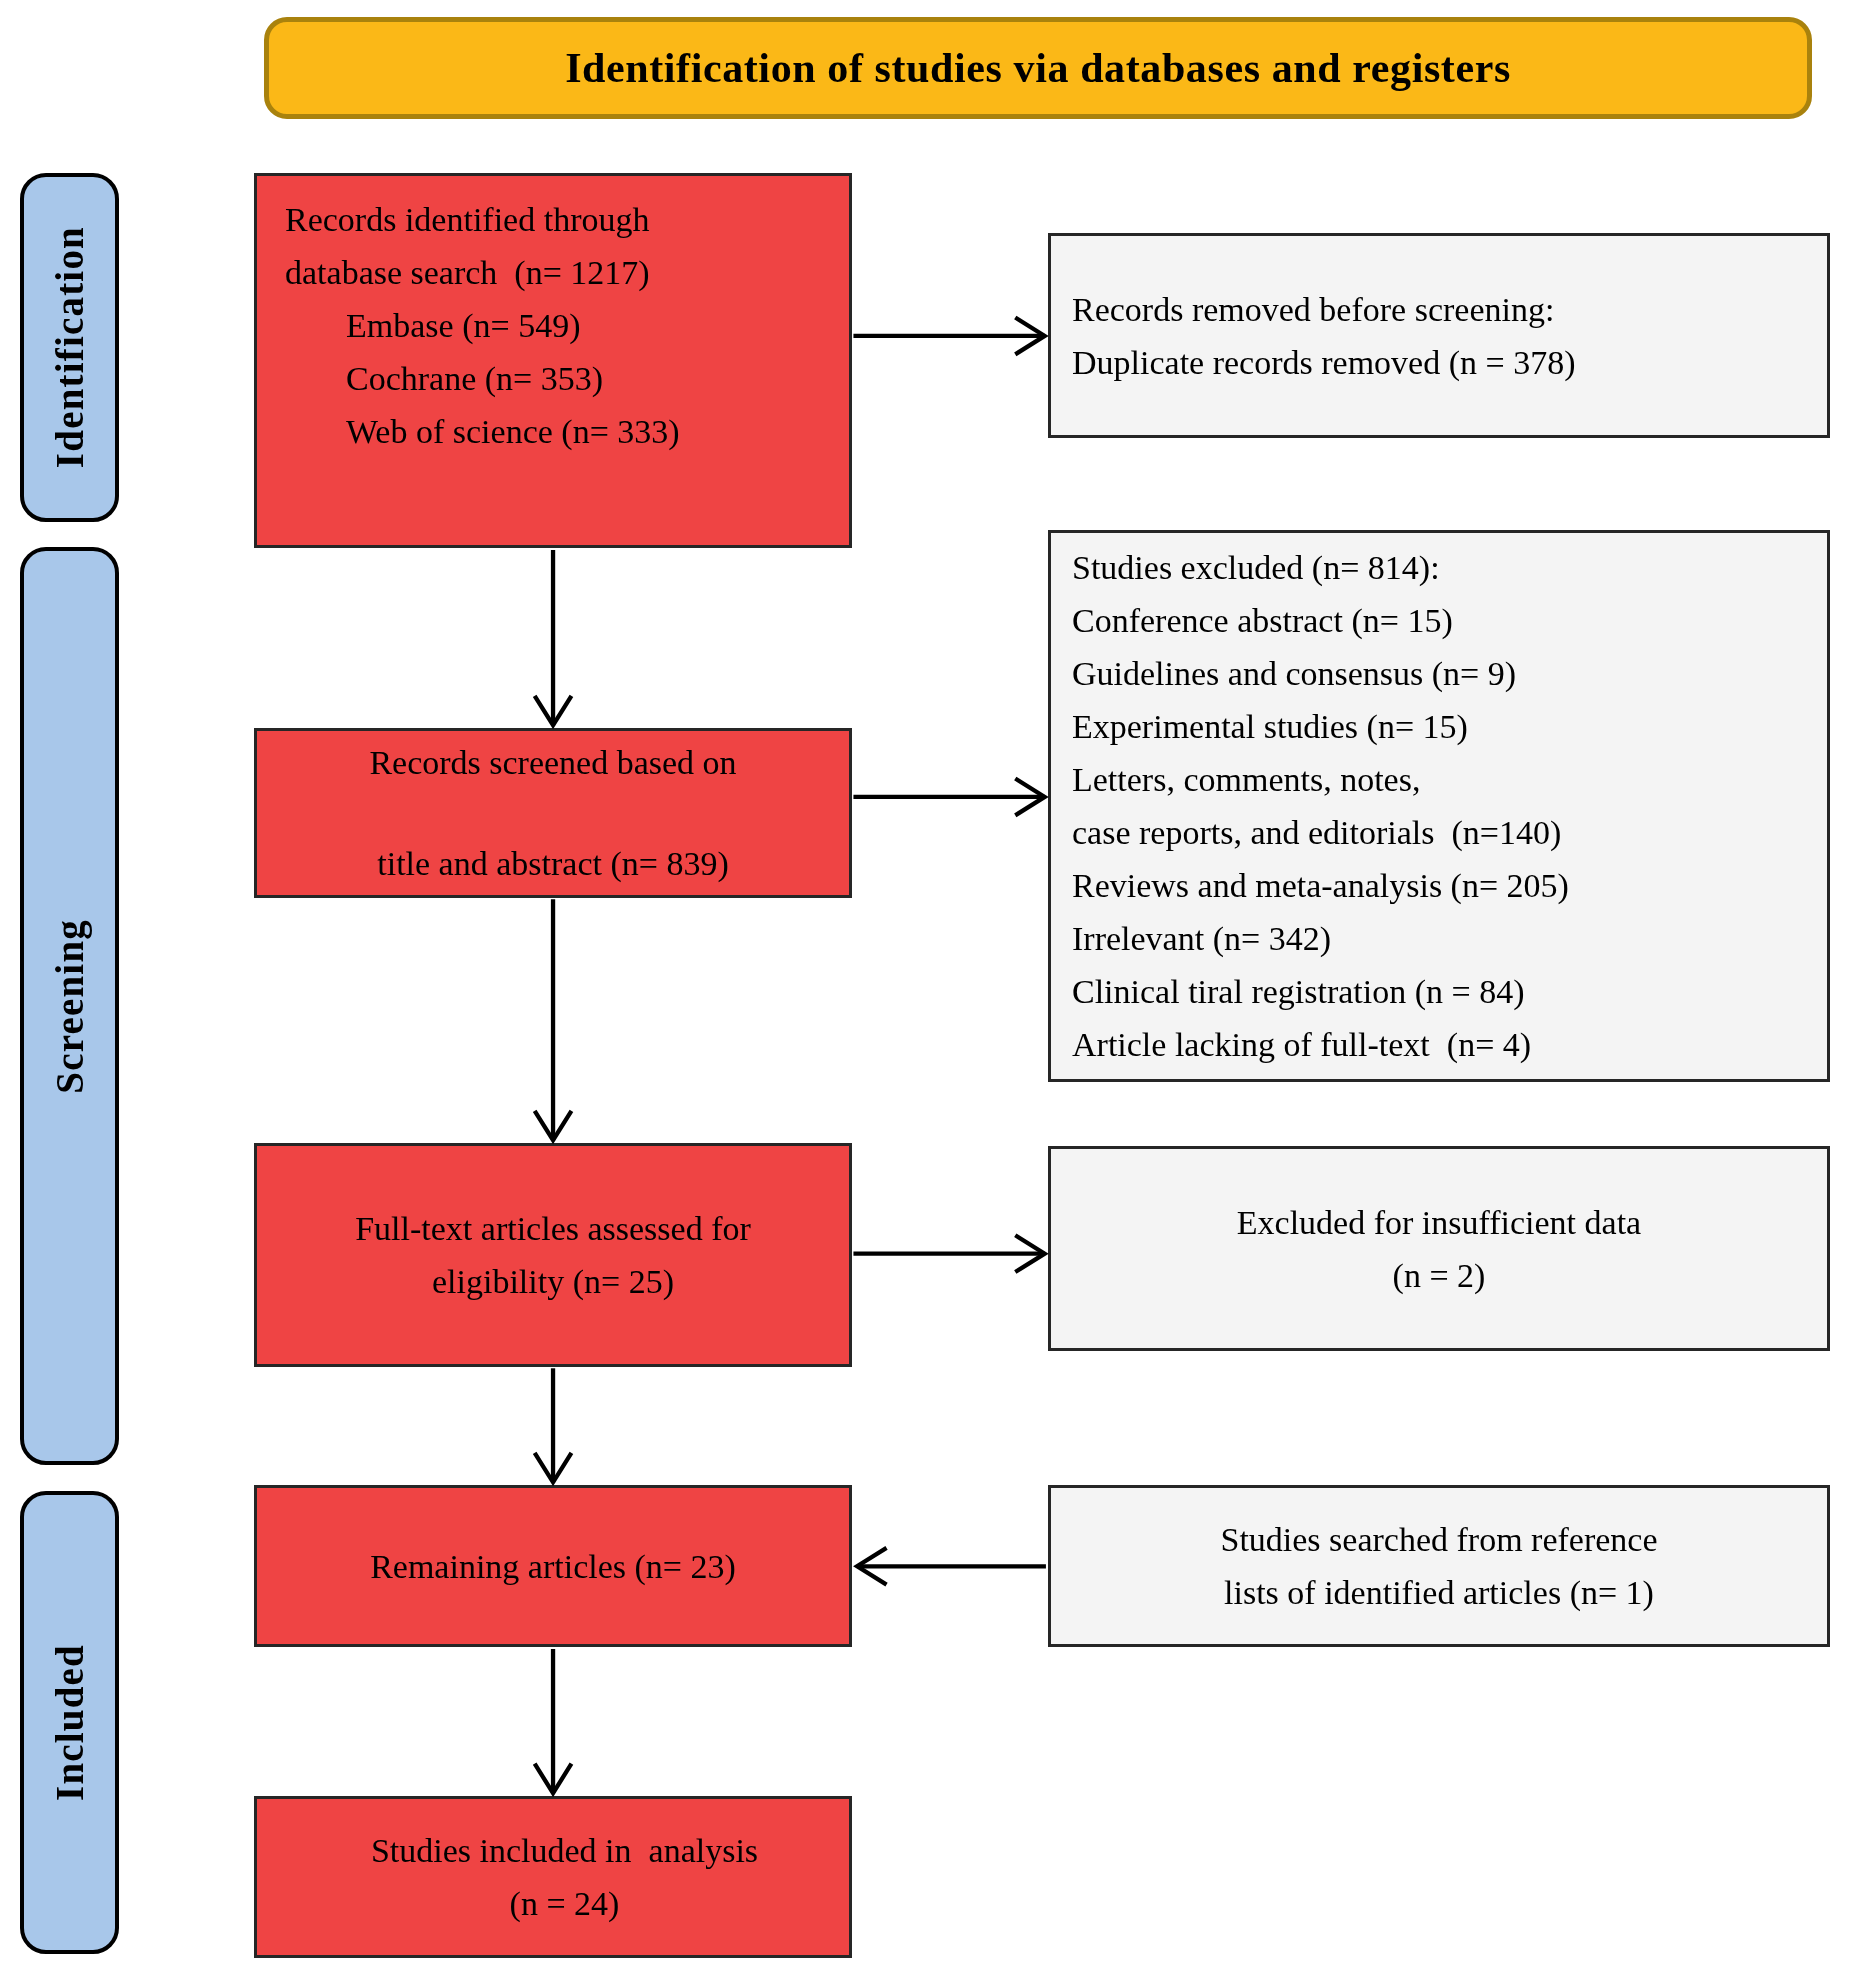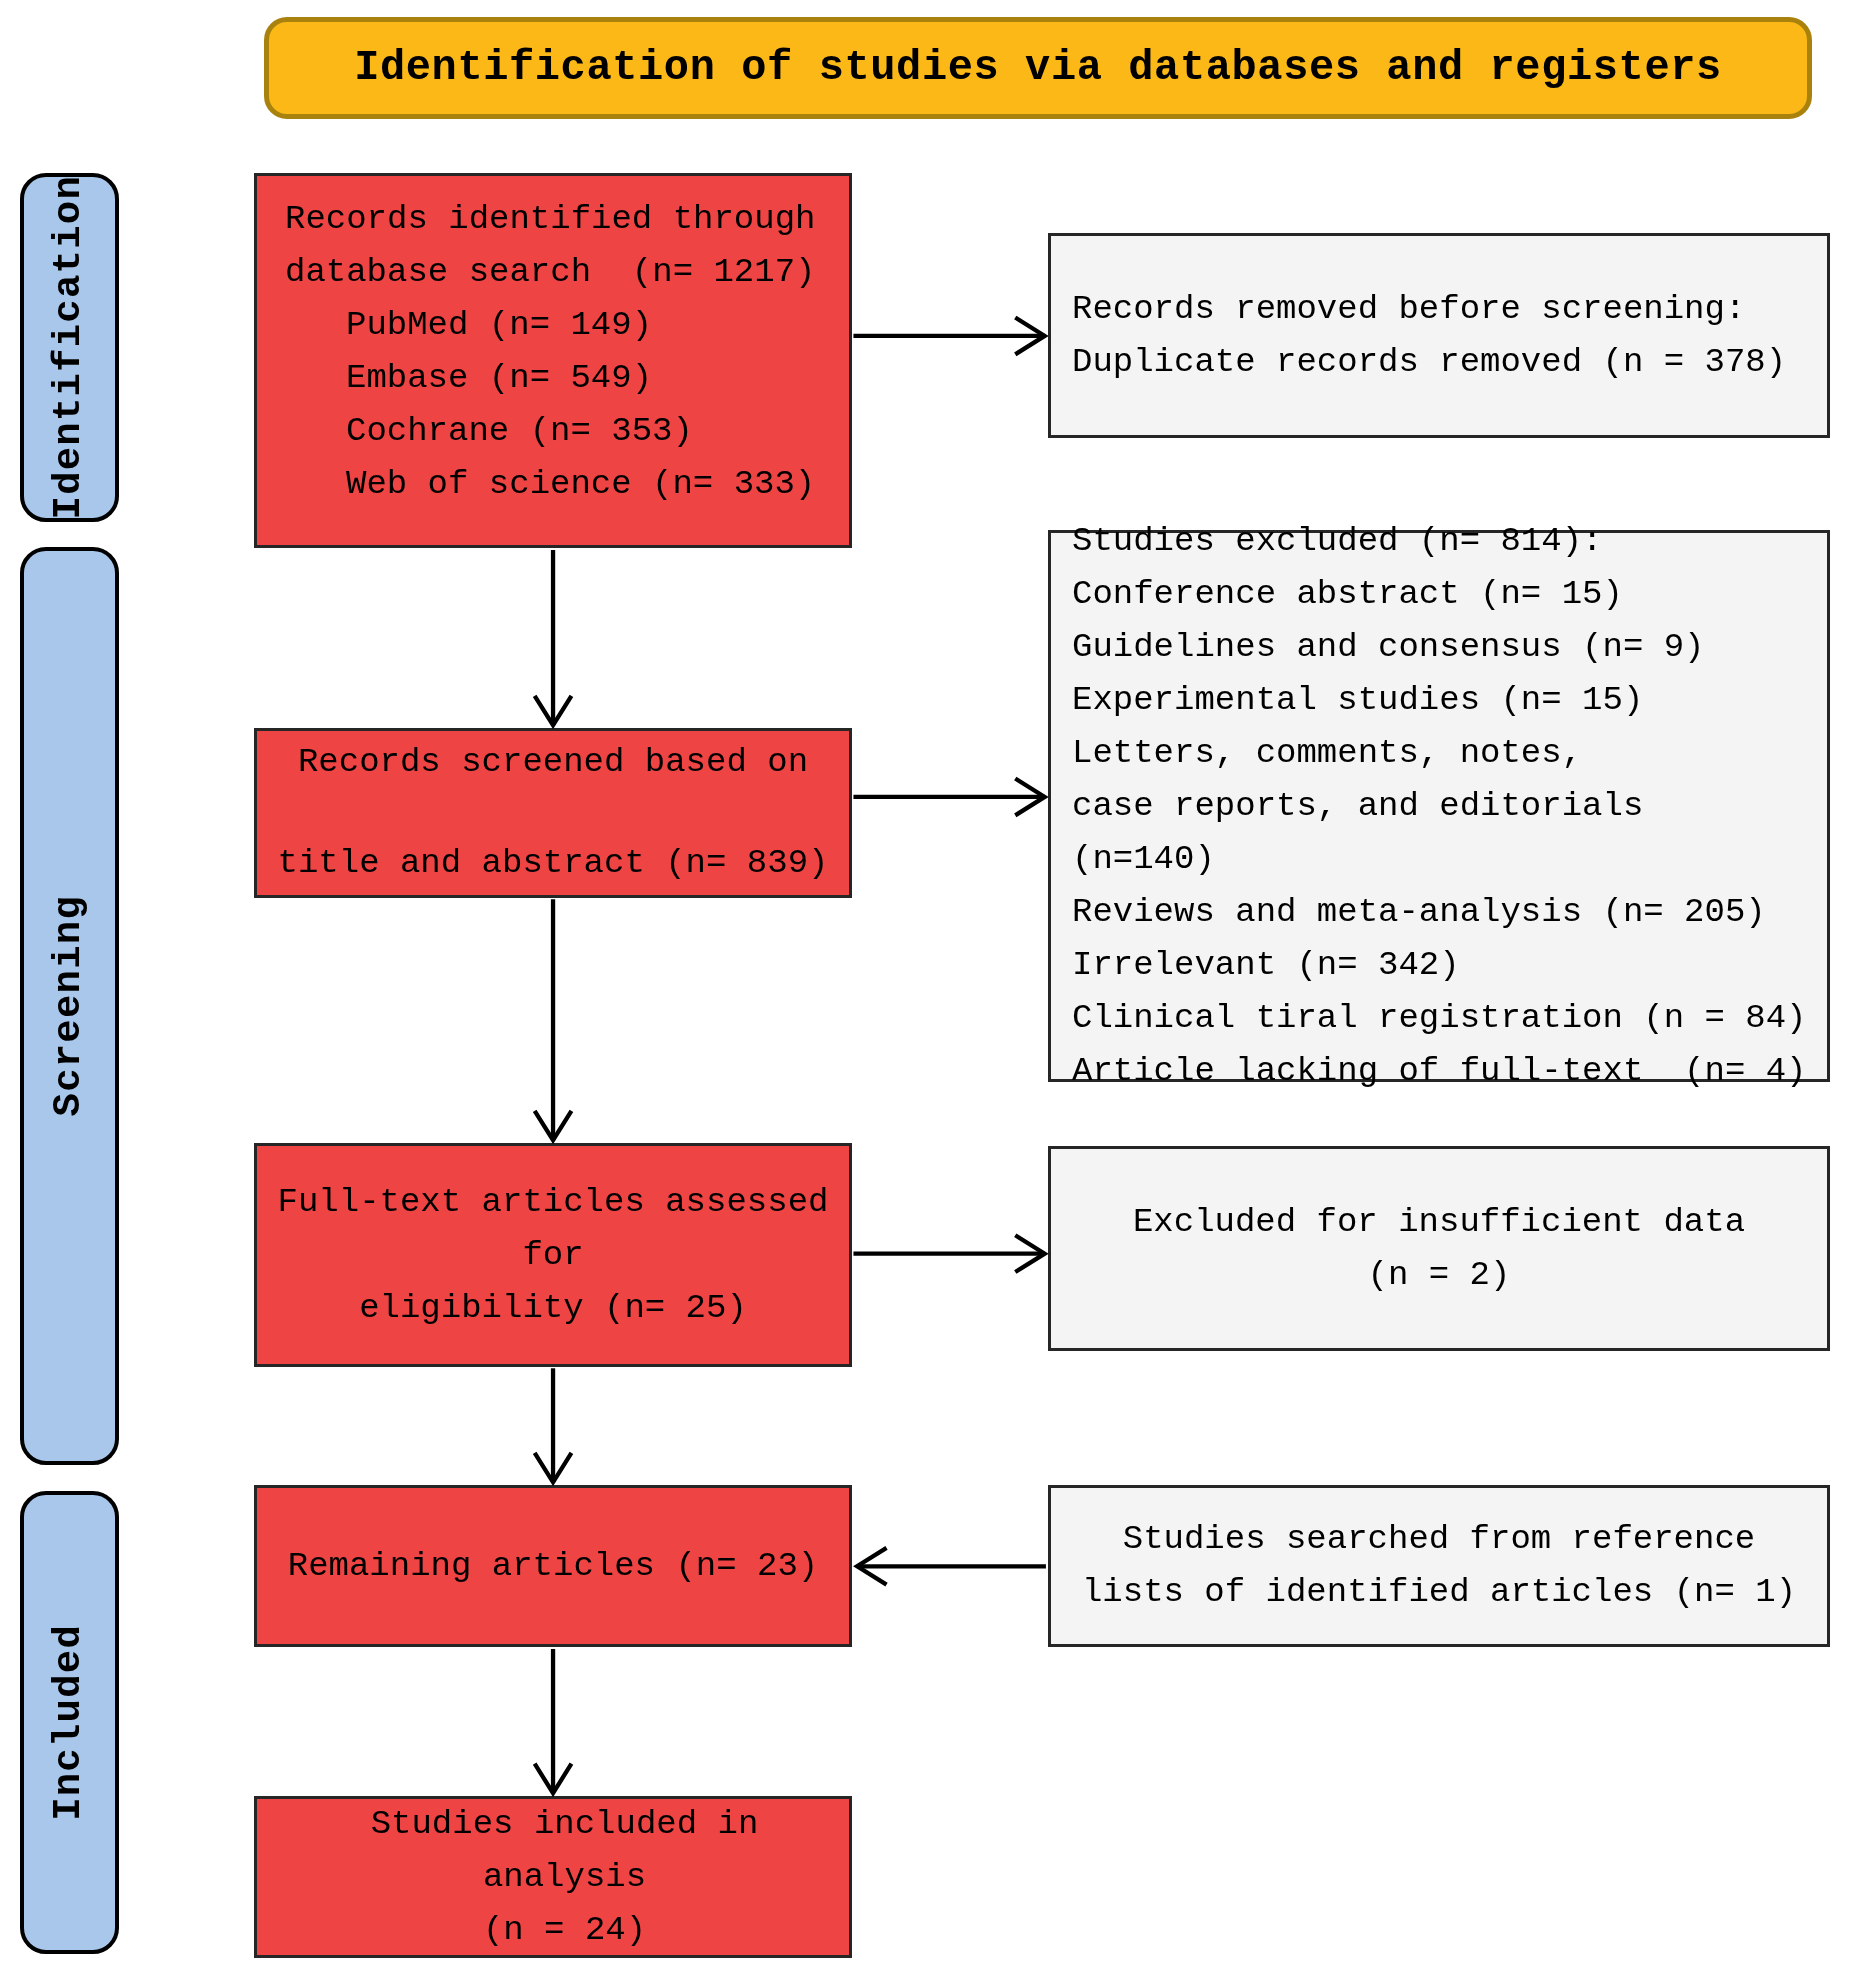--- a/index.html
+++ b/index.html
@@ -5,7 +5,7 @@
   html,body{margin:0;padding:0;background:#ffffff;}
   #canvas{
     position:relative;width:1515px;height:1985px;background:#ffffff;
-    font-family:Liberation Mono, monospace;color:#000;
+    font-family:Liberation Serif, serif;color:#000;
   }
   .banner{
     position:absolute;left:264px;top:17px;width:1548px;height:102px;

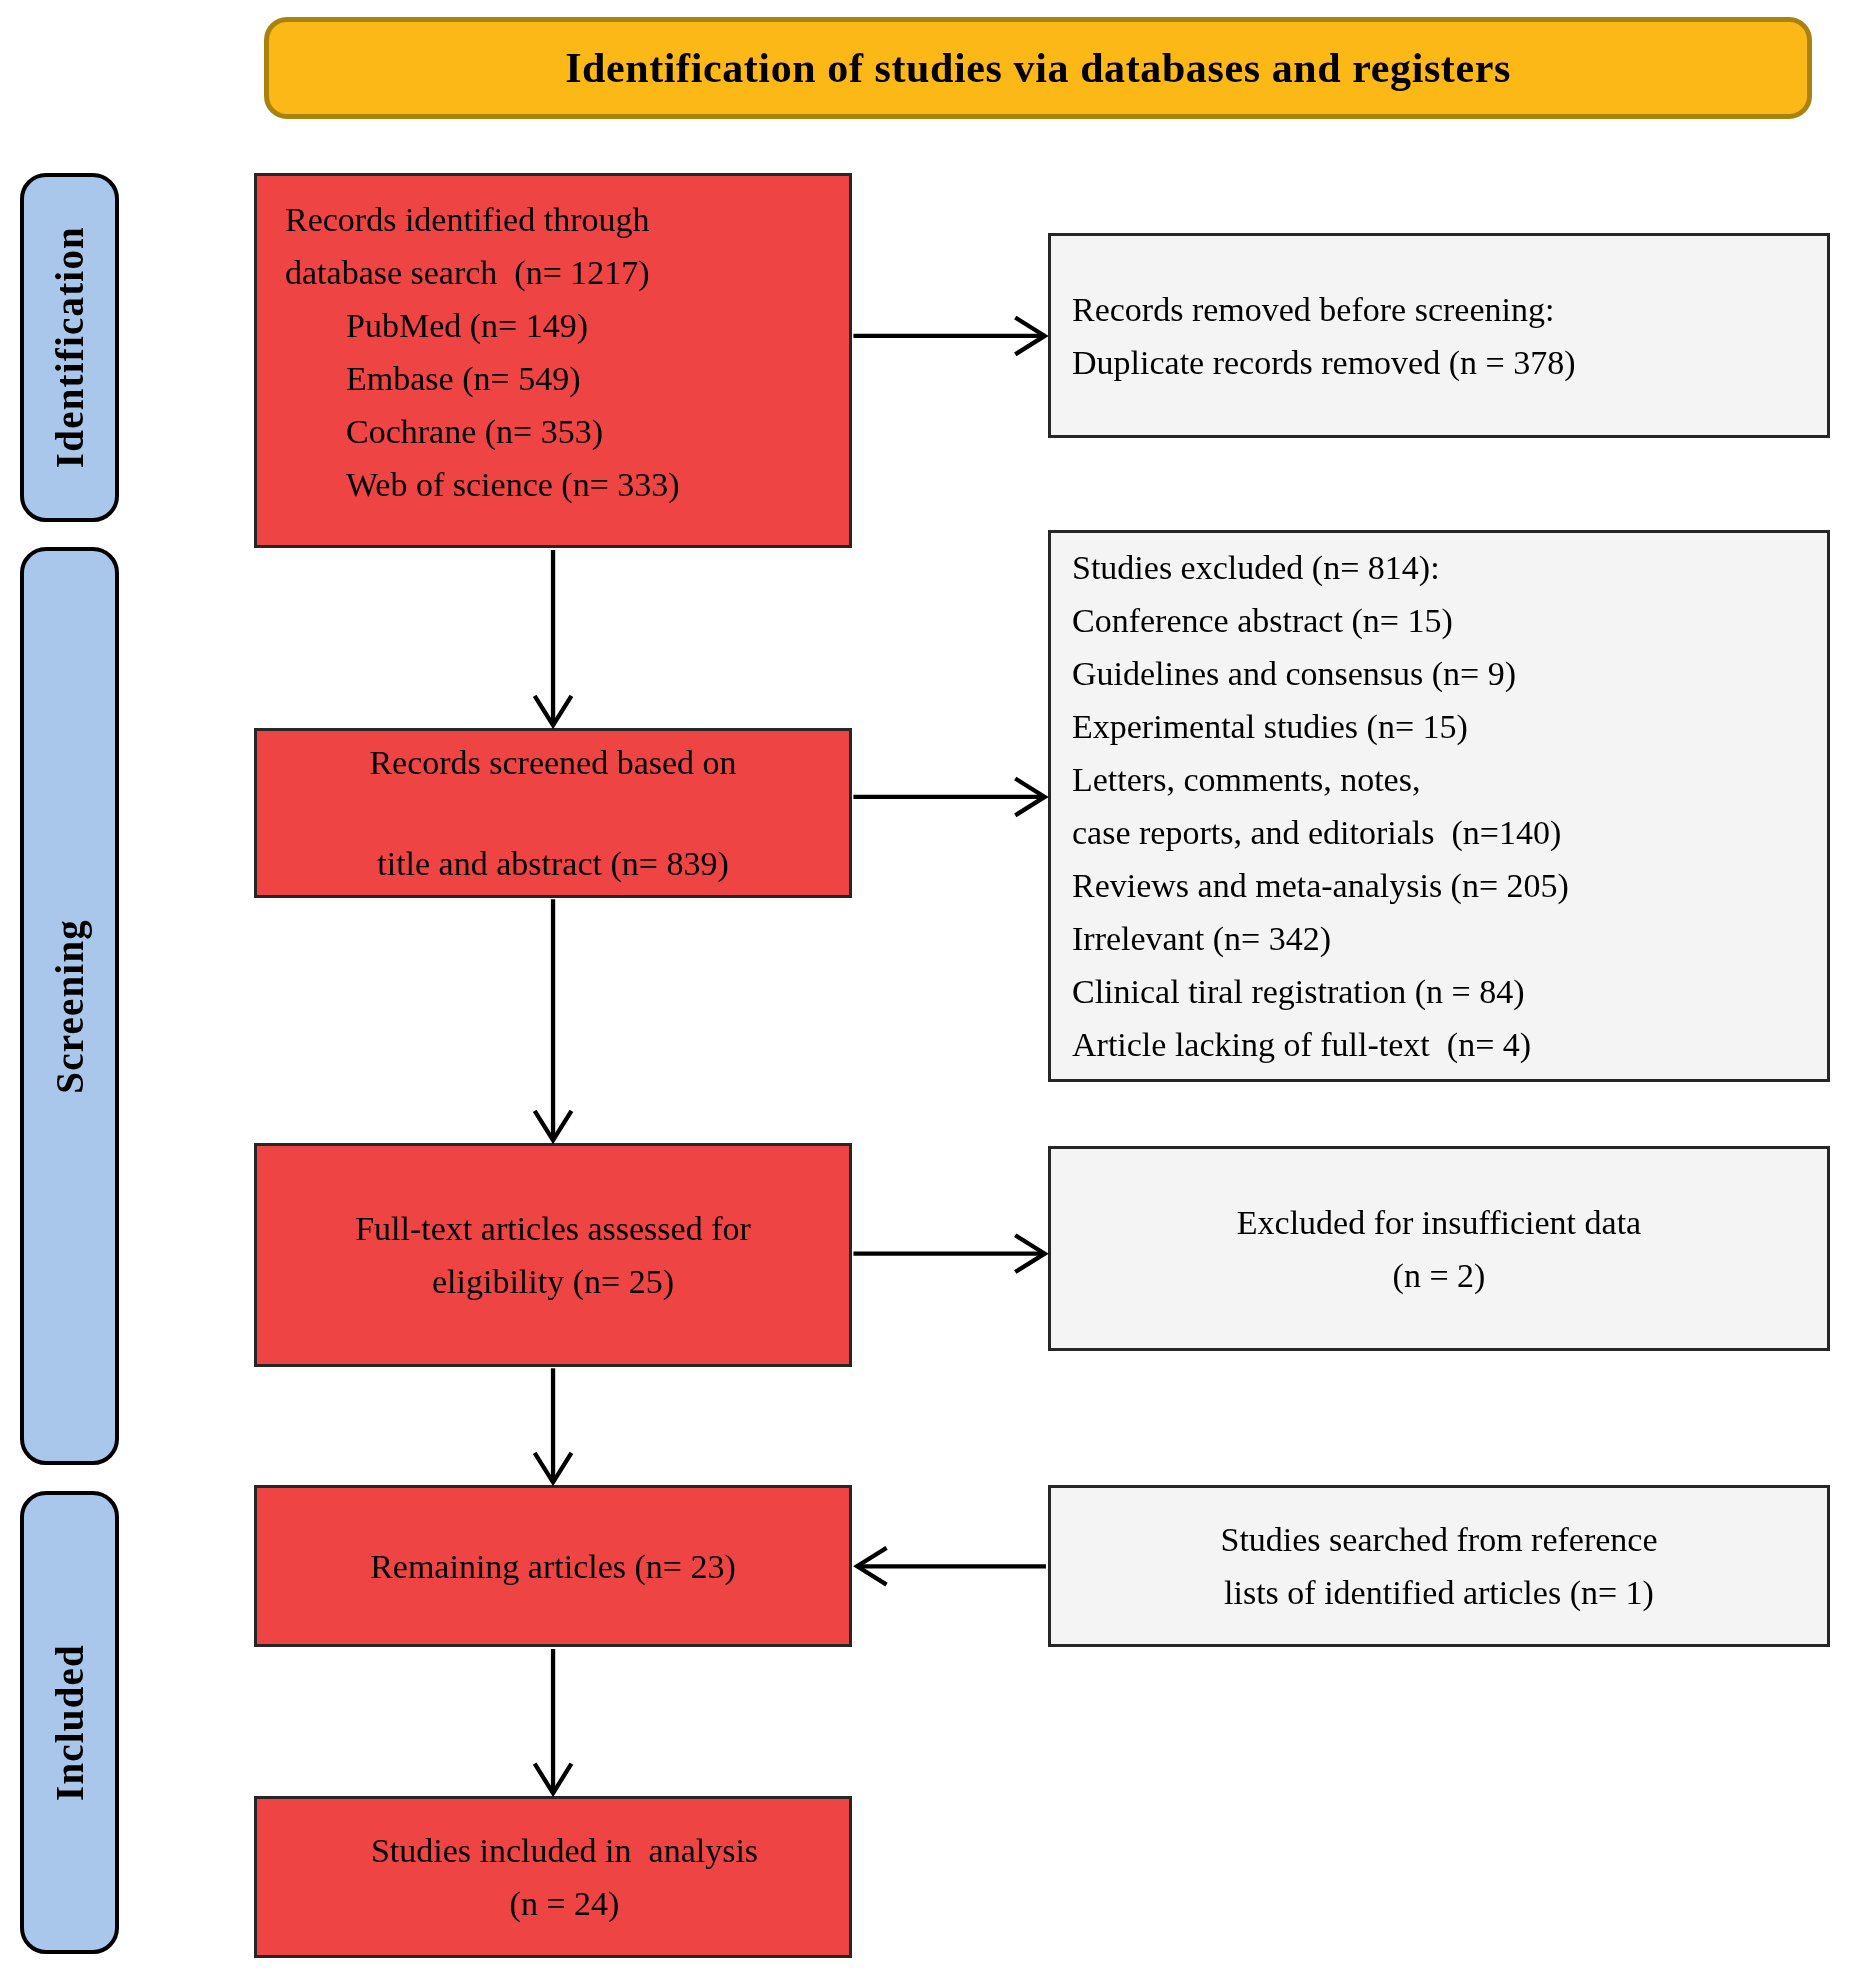--- a/index.html
+++ b/index.html
@@ -58,7 +58,6 @@
   <div class="box left-col topText" style="top:173px;height:375px;">
     <div class="line">Records identified through</div>
     <div class="line">database search  (n= 1217)</div>
-    <div class="line indent">PubMed (n= 149)</div>
     <div class="line indent">Embase (n= 549)</div>
     <div class="line indent">Cochrane (n= 353)</div>
     <div class="line indent">Web of science (n= 333)</div>

